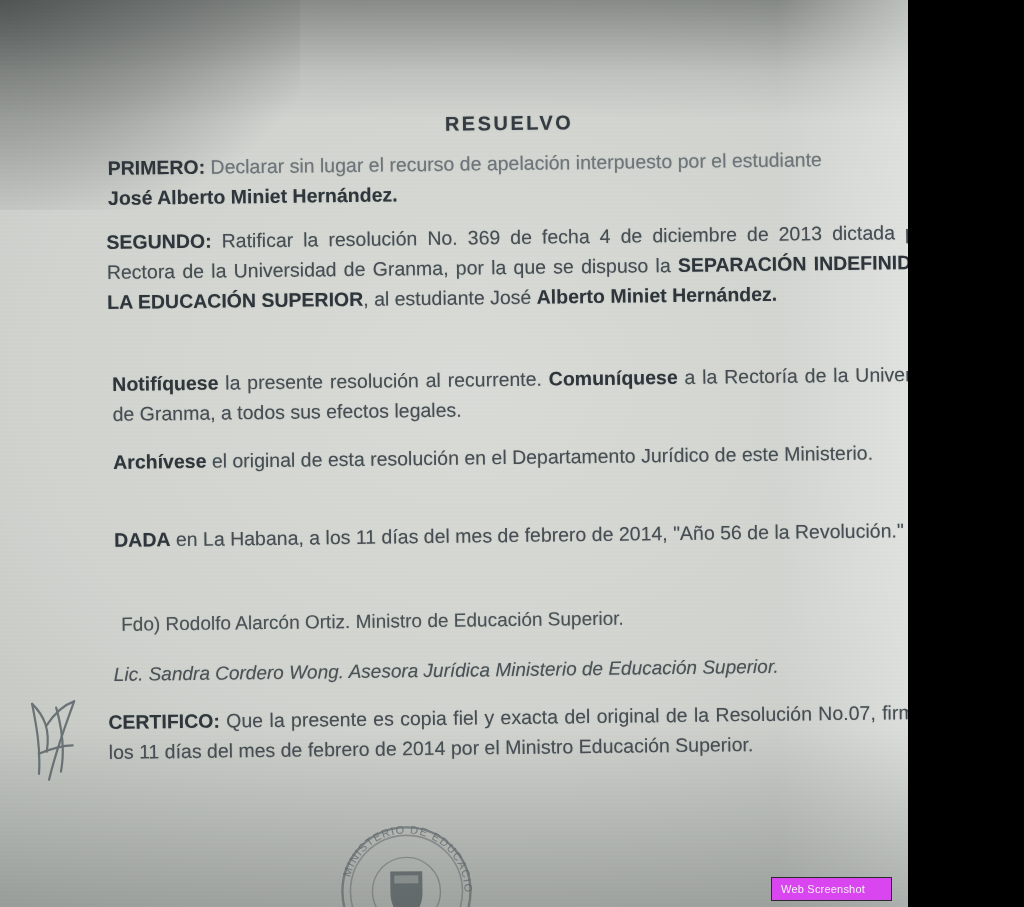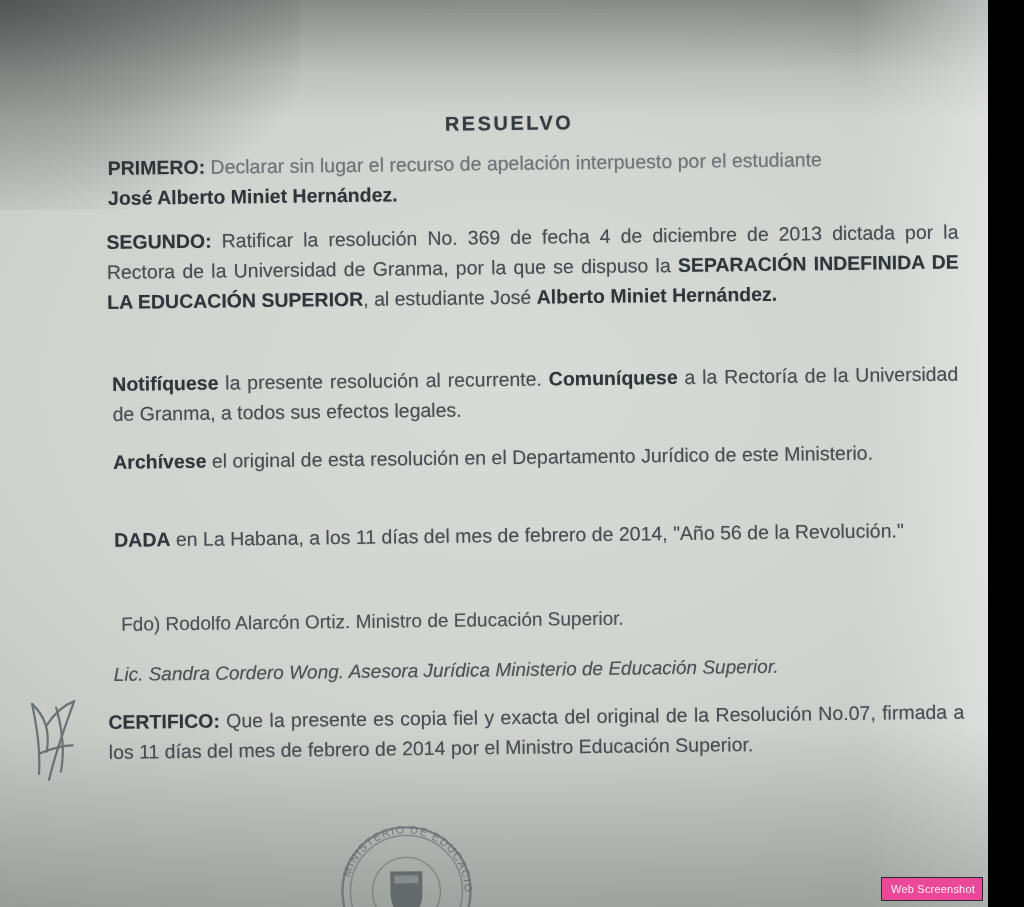--- a/index.html
+++ b/index.html
@@ -9,7 +9,7 @@
   }
   #page {
     position: relative;
-    width: 988px;
+    width: 908px;
     height: 907px;
     overflow: hidden;
     background: #b9bcb8;

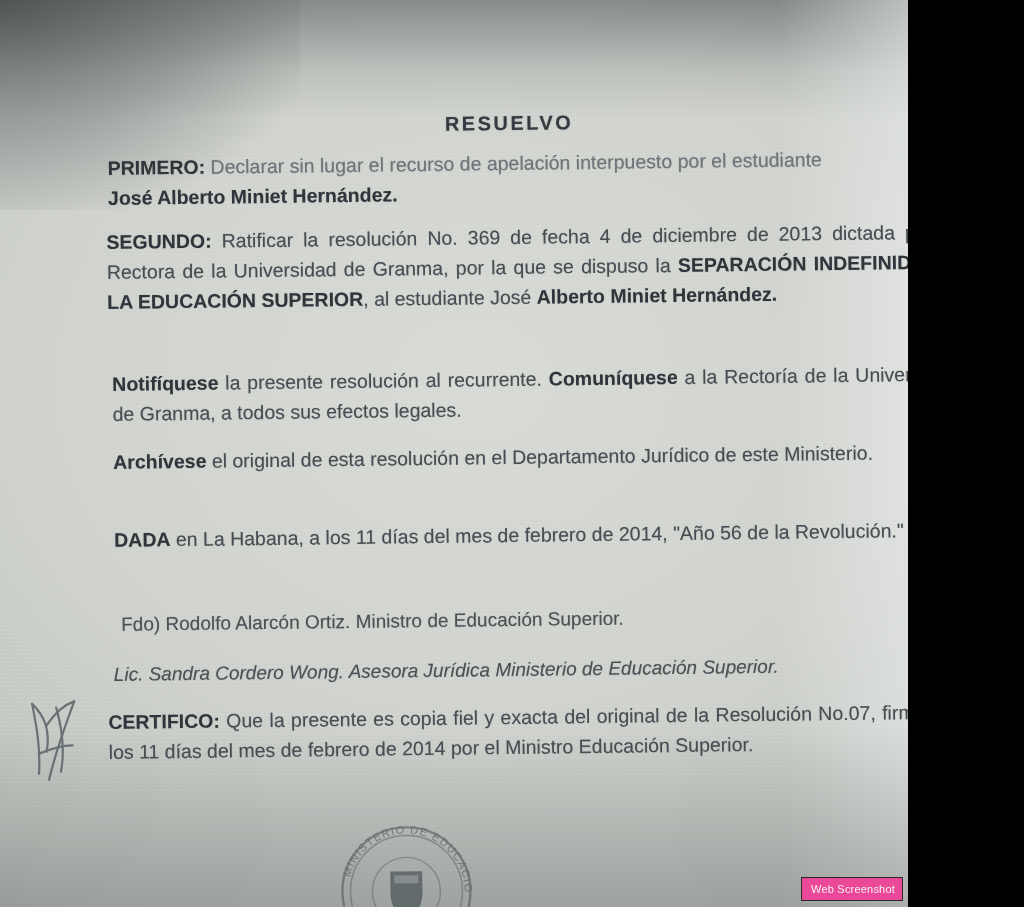--- a/index.html
+++ b/index.html
@@ -128,13 +128,13 @@
   
   #watermark {
     position: absolute;
-    right: 5px;
+    right: 16px;
     bottom: 6px;
-    background: #ec4899;
+    background: #d946ef;
     color: #f2f2f2;
     font-size: 11px;
     font-family: "Liberation Sans", sans-serif;
-    padding: 5px 7px 5px 9px;
+    padding: 5px 26px 5px 9px;
     letter-spacing: .2px;
     line-height: 12px;
     border: 1px solid #2a2a2a;

